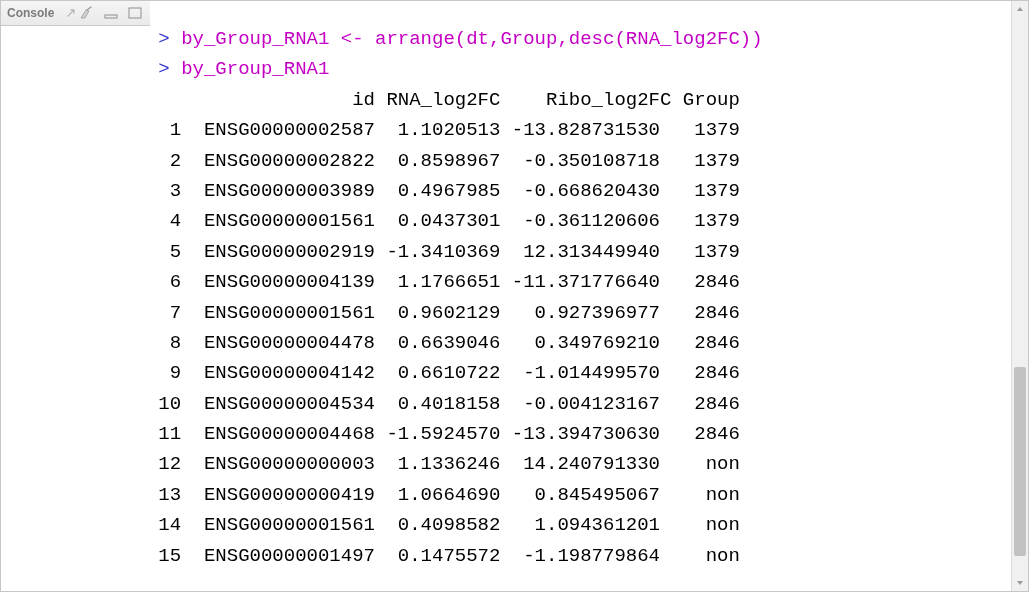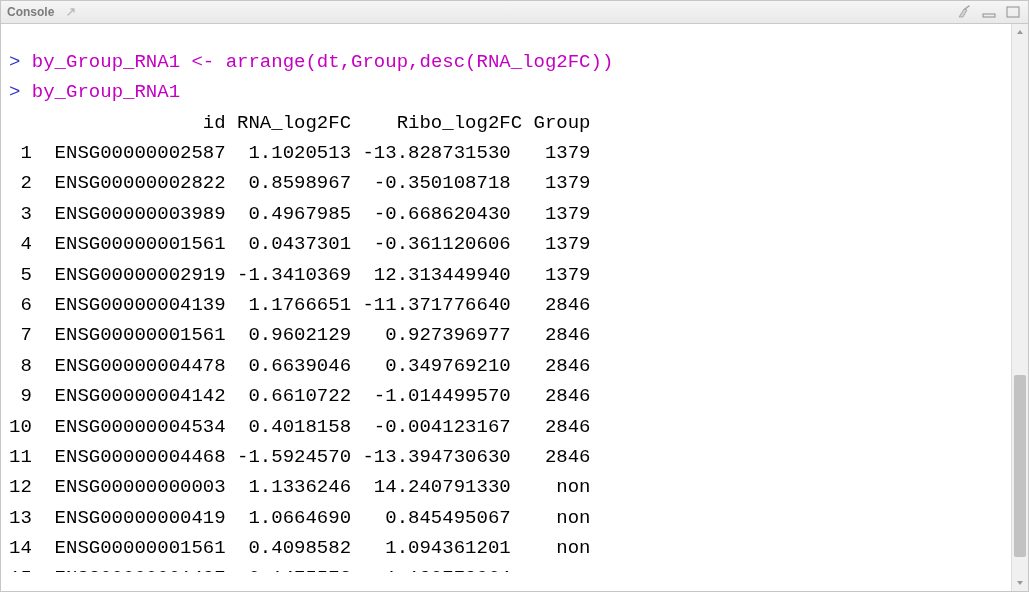--- a/index.html
+++ b/index.html
@@ -18,7 +18,6 @@
     box-sizing: border-box;
     border: 1px solid #c6c6c6;
     display: flex;
-    flex-direction: column;
     background: #fff;
   }
   .titlebar {

